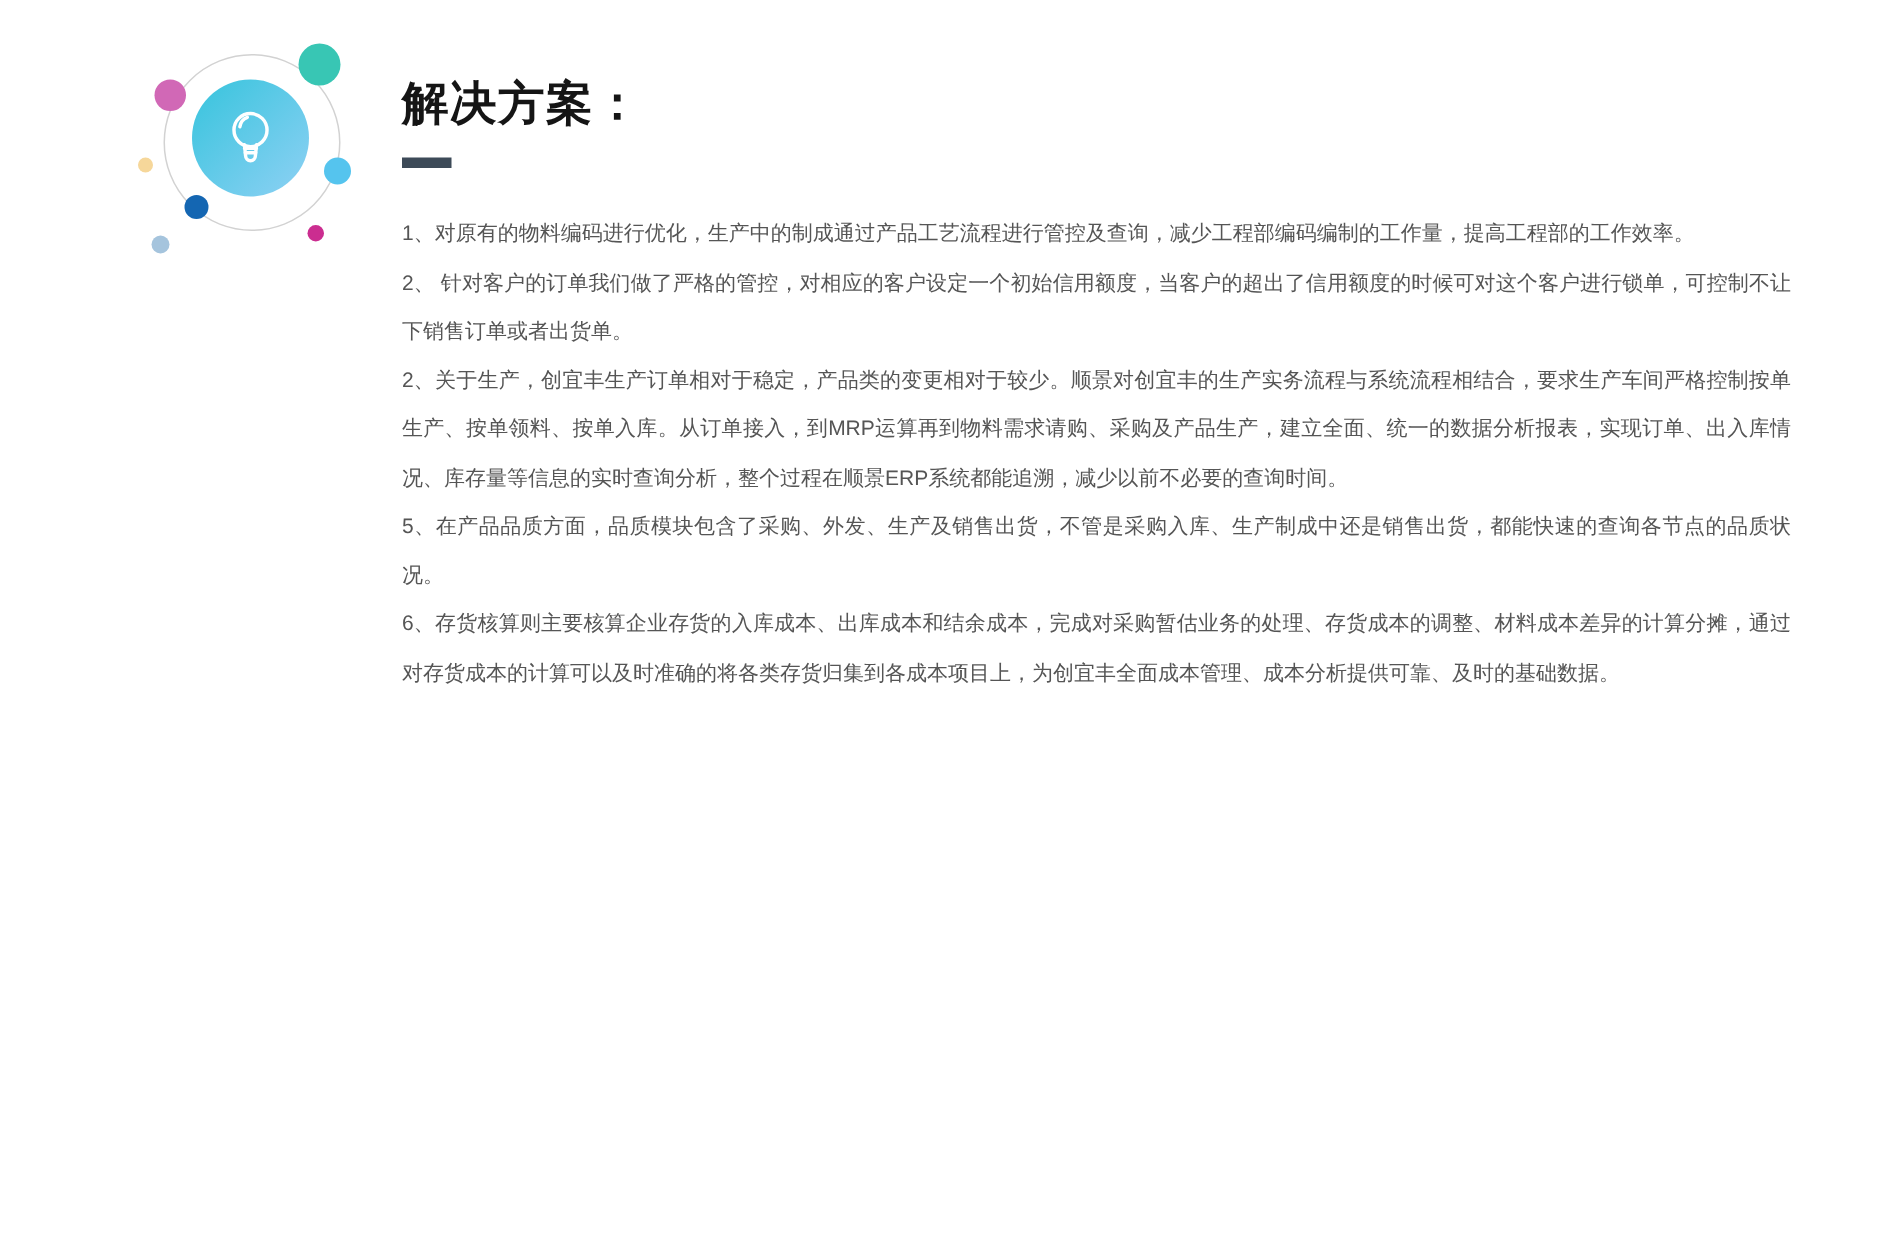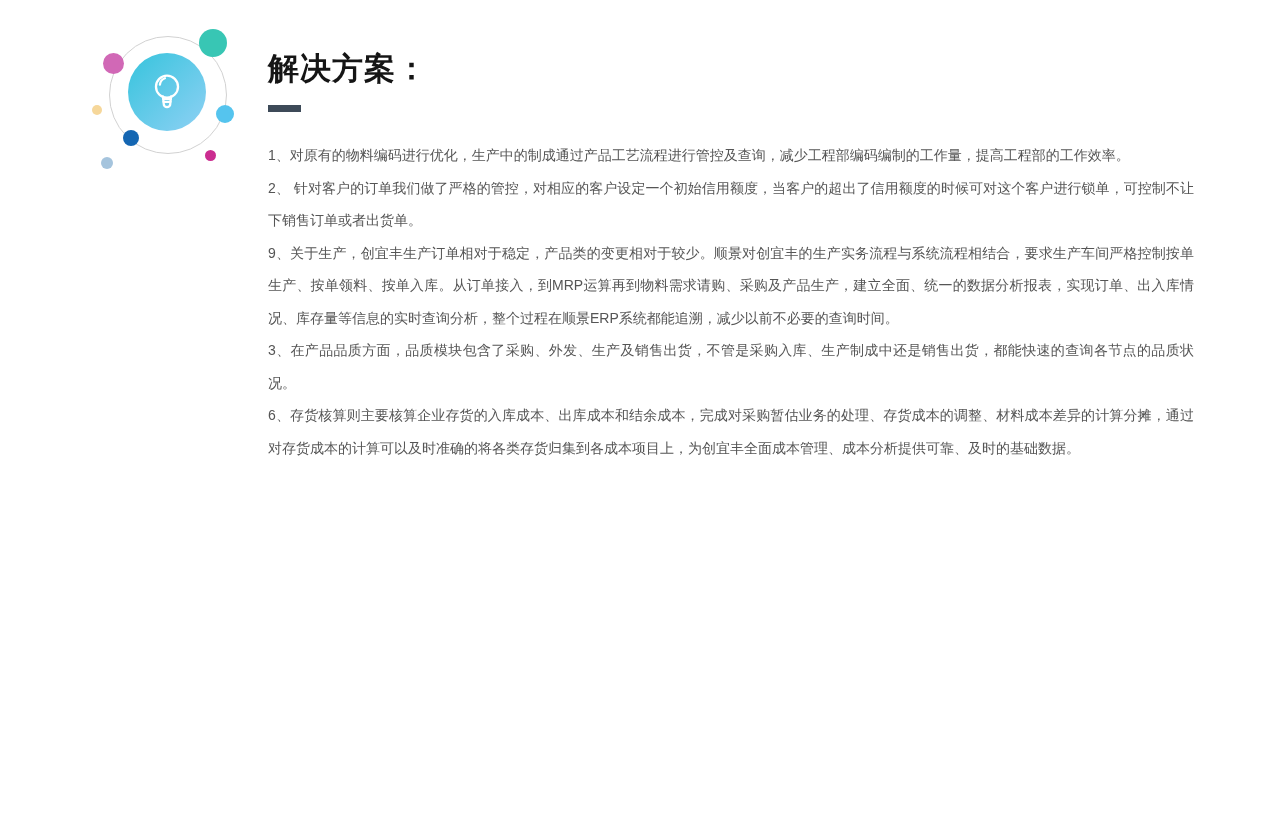--- a/index.html
+++ b/index.html
@@ -91,7 +91,7 @@
     <div class="paragraphs">
       <p>1、对原有的物料编码进行优化，生产中的制成通过产品工艺流程进行管控及查询，减少工程部编码编制的工作量，提高工程部的工作效率。</p>
       <p>2、 针对客户的订单我们做了严格的管控，对相应的客户设定一个初始信用额度，当客户的超出了信用额度的时候可对这个客户进行锁单，可控制不让下销售订单或者出货单。</p>
-      <p>9、关于生产，创宜丰生产订单相对于稳定，产品类的变更相对于较少。顺景对创宜丰的生产实务流程与系统流程相结合，要求生产车间严格控制按单生产、按单领料、按单入库。从订单接入，到MRP运算再到物料需求请购、采购及产品生产，建立全面、统一的数据分析报表，实现订单、出入库情况、库存量等信息的实时查询分析，整个过程在顺景ERP系统都能追溯，减少以前不必要的查询时间。</p>
+      <p>2、关于生产，创宜丰生产订单相对于稳定，产品类的变更相对于较少。顺景对创宜丰的生产实务流程与系统流程相结合，要求生产车间严格控制按单生产、按单领料、按单入库。从订单接入，到MRP运算再到物料需求请购、采购及产品生产，建立全面、统一的数据分析报表，实现订单、出入库情况、库存量等信息的实时查询分析，整个过程在顺景ERP系统都能追溯，减少以前不必要的查询时间。</p>
       <p>3、在产品品质方面，品质模块包含了采购、外发、生产及销售出货，不管是采购入库、生产制成中还是销售出货，都能快速的查询各节点的品质状况。</p>
       <p>6、存货核算则主要核算企业存货的入库成本、出库成本和结余成本，完成对采购暂估业务的处理、存货成本的调整、材料成本差异的计算分摊，通过对存货成本的计算可以及时准确的将各类存货归集到各成本项目上，为创宜丰全面成本管理、成本分析提供可靠、及时的基础数据。</p>
     </div>

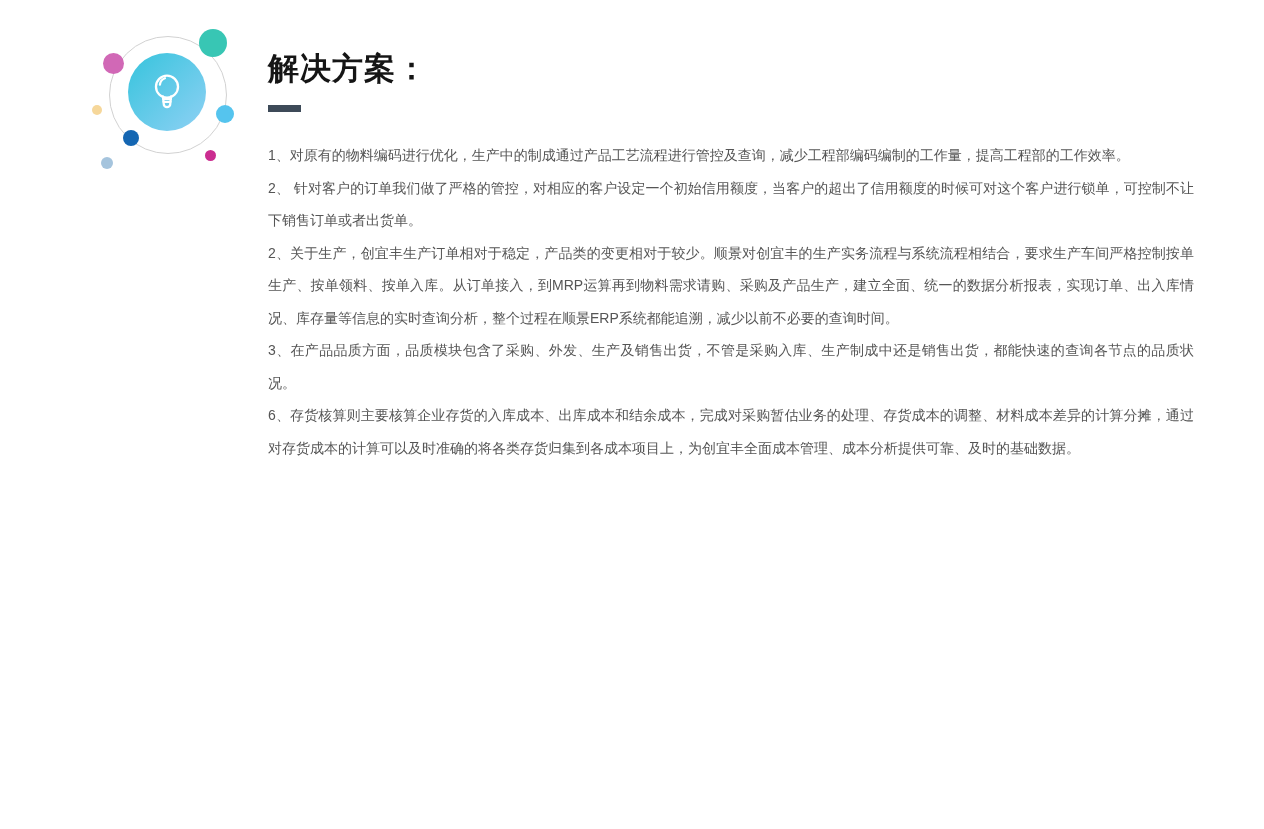--- a/index.html
+++ b/index.html
@@ -92,7 +92,7 @@
       <p>1、对原有的物料编码进行优化，生产中的制成通过产品工艺流程进行管控及查询，减少工程部编码编制的工作量，提高工程部的工作效率。</p>
       <p>2、 针对客户的订单我们做了严格的管控，对相应的客户设定一个初始信用额度，当客户的超出了信用额度的时候可对这个客户进行锁单，可控制不让下销售订单或者出货单。</p>
       <p>2、关于生产，创宜丰生产订单相对于稳定，产品类的变更相对于较少。顺景对创宜丰的生产实务流程与系统流程相结合，要求生产车间严格控制按单生产、按单领料、按单入库。从订单接入，到MRP运算再到物料需求请购、采购及产品生产，建立全面、统一的数据分析报表，实现订单、出入库情况、库存量等信息的实时查询分析，整个过程在顺景ERP系统都能追溯，减少以前不必要的查询时间。</p>
-      <p>3、在产品品质方面，品质模块包含了采购、外发、生产及销售出货，不管是采购入库、生产制成中还是销售出货，都能快速的查询各节点的品质状况。</p>
+      <p>5、在产品品质方面，品质模块包含了采购、外发、生产及销售出货，不管是采购入库、生产制成中还是销售出货，都能快速的查询各节点的品质状况。</p>
       <p>6、存货核算则主要核算企业存货的入库成本、出库成本和结余成本，完成对采购暂估业务的处理、存货成本的调整、材料成本差异的计算分摊，通过对存货成本的计算可以及时准确的将各类存货归集到各成本项目上，为创宜丰全面成本管理、成本分析提供可靠、及时的基础数据。</p>
     </div>
   </div>

